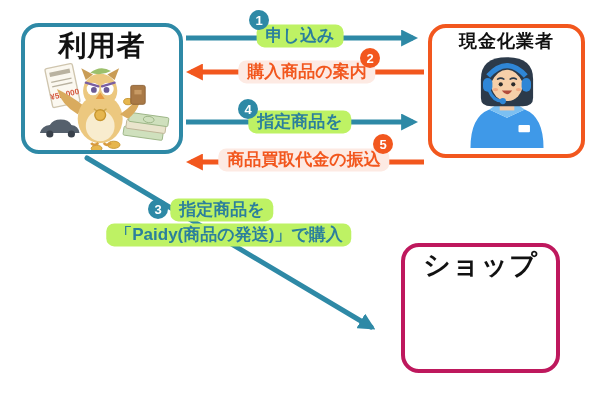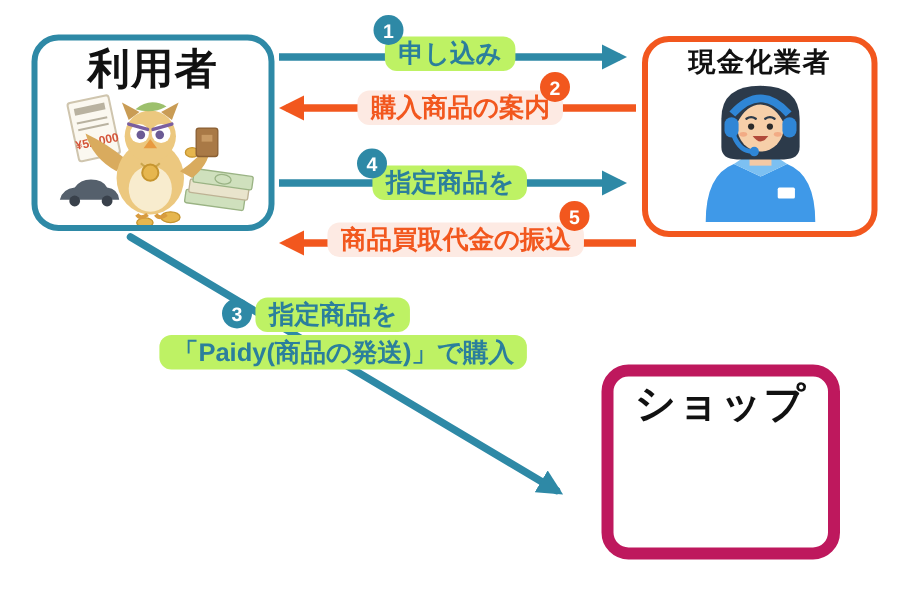--- a/index.html
+++ b/index.html
@@ -15,7 +15,7 @@
   }
   .user-node   { left:21px;  top:23px;  width:162px; height:131px; border:4px solid #2e89a6; }
   .agency-node { left:428px; top:24px;  width:157px; height:134px; border:4px solid #f2571e; }
-  .shop-node   { left:401px; top:243px; width:159px; height:130px; border:8px solid #be185d; }
+  .shop-node   { left:401px; top:243px; width:159px; height:130px; border:4px solid #be185d; }
   .node-title  { font-weight:800; color:#111; line-height:1.15; margin-top:3px; letter-spacing:1px; white-space:nowrap; }
   .user-node .node-title   { font-size:28px; }
   .agency-node .node-title { font-size:18px; }

